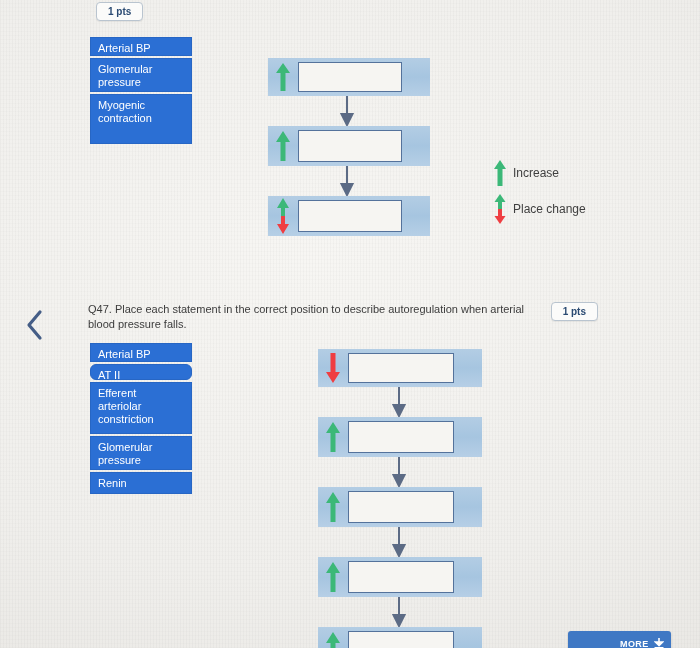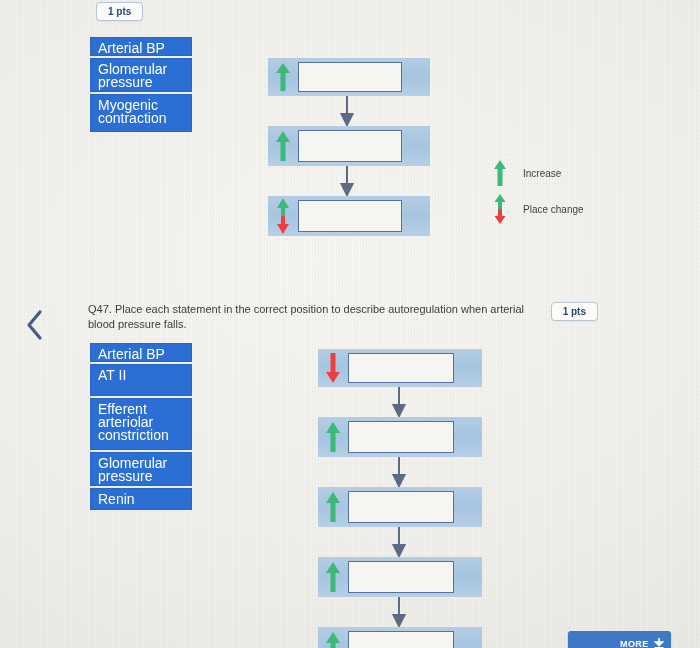--- a/index.html
+++ b/index.html
@@ -72,7 +72,7 @@
   .bank-item {
     background: #2b6fd4;
     color: #ffffff;
-    font-size: 14px;
+    font-size: 11px;
     line-height: 13px;
     padding: 4px 14px 4px 7px;
     box-sizing: border-box;

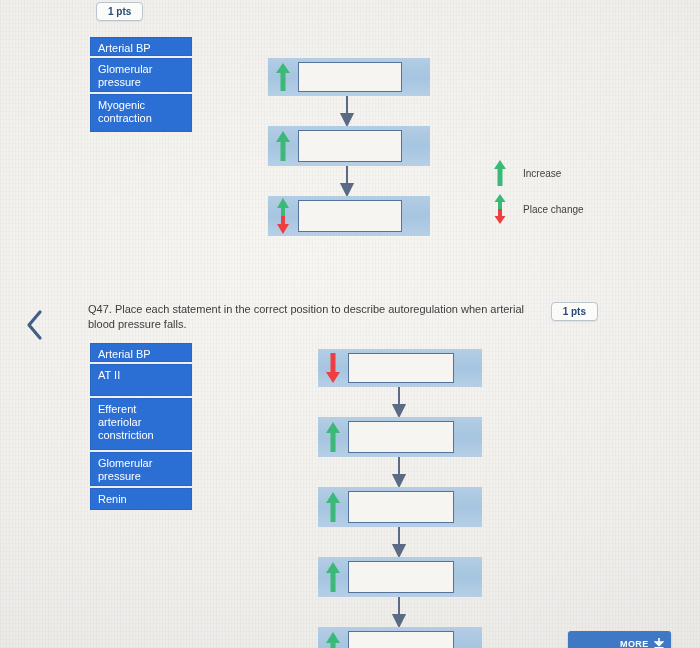--- a/index.html
+++ b/index.html
@@ -178,7 +178,7 @@
   <div class="bank" style="left:90px; top:37px;">
     <div class="bank-item" style="height:19px;">Arterial BP</div>
     <div class="bank-item" style="height:34px;">Glomerular pressure</div>
-    <div class="bank-item" style="height:38px;">Myogenic contraction</div>
+    <div class="bank-item" style="height:50px;">Myogenic contraction</div>
   </div>
 
   <div class="flow" style="left:268px; top:58px;">

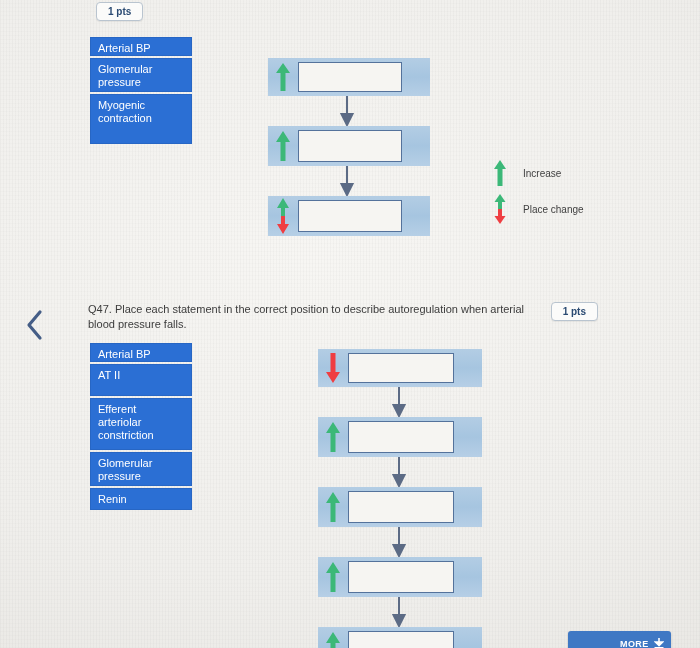--- a/index.html
+++ b/index.html
@@ -131,9 +131,9 @@
     justify-content: center;
   }
   .legend-label {
-    font-size: 10px;
+    font-size: 12px;
     color: #3f3f3f;
-    margin-left: 10px;
+    margin-left: 0;
   }
 
   

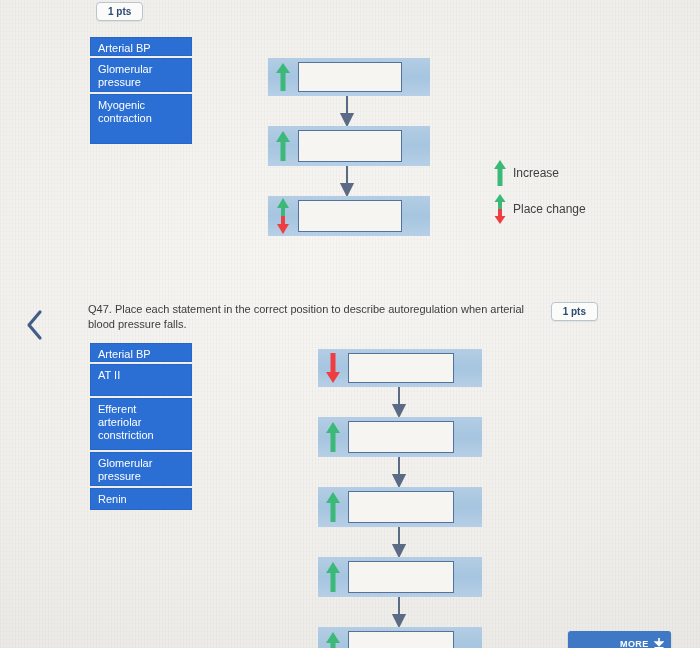--- a/index.html
+++ b/index.html
@@ -257,7 +257,7 @@
 
   <div class="bank" style="left:90px; top:343px;">
     <div class="bank-item" style="height:19px;">Arterial BP</div>
-    <div class="bank-item" style="height:32px;">AT II</div>
+    <div class="bank-item" style="height:16px;border-radius:6px;">AT II</div>
     <div class="bank-item" style="height:52px;">Efferent arteriolar constriction</div>
     <div class="bank-item" style="height:34px;">Glomerular pressure</div>
     <div class="bank-item" style="height:22px;">Renin</div>

